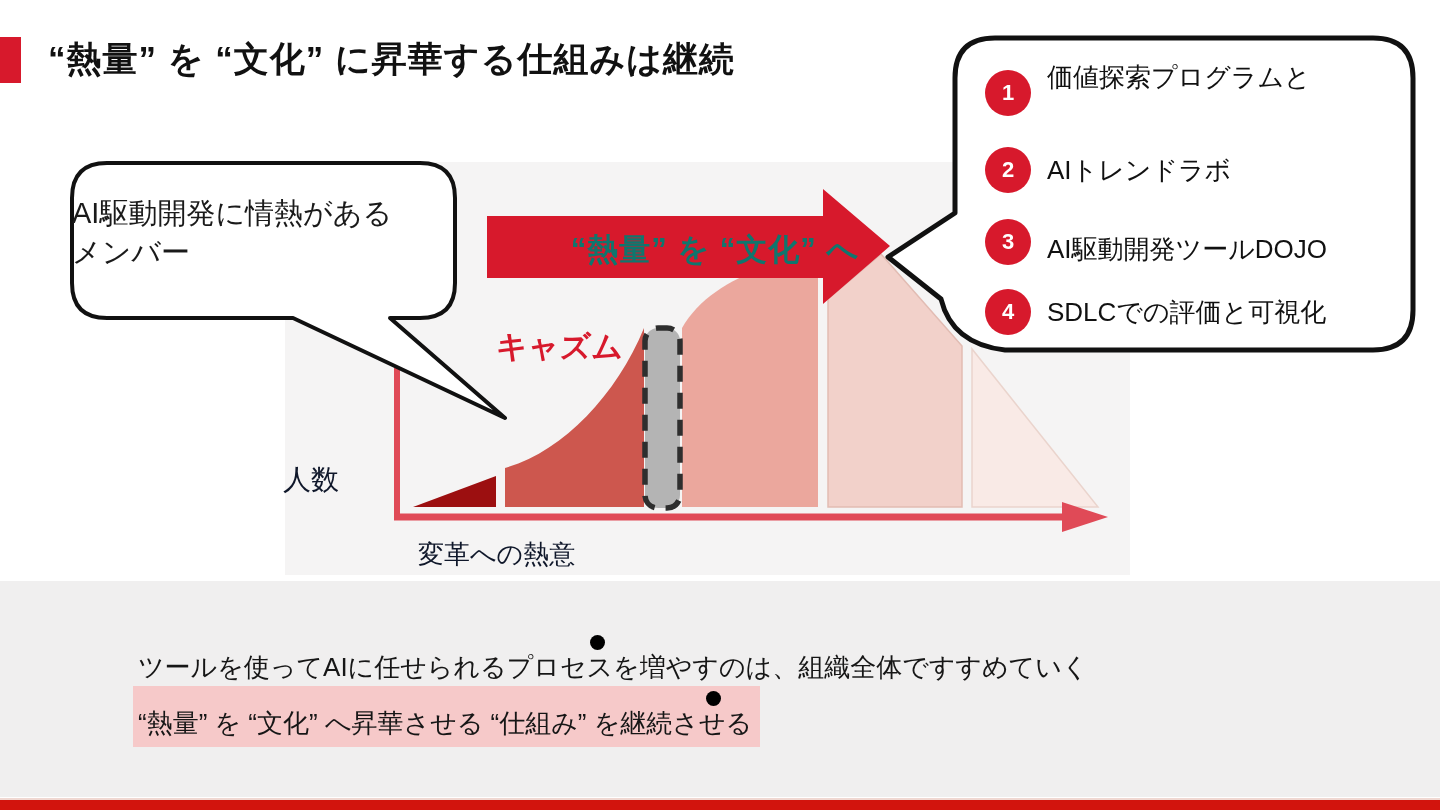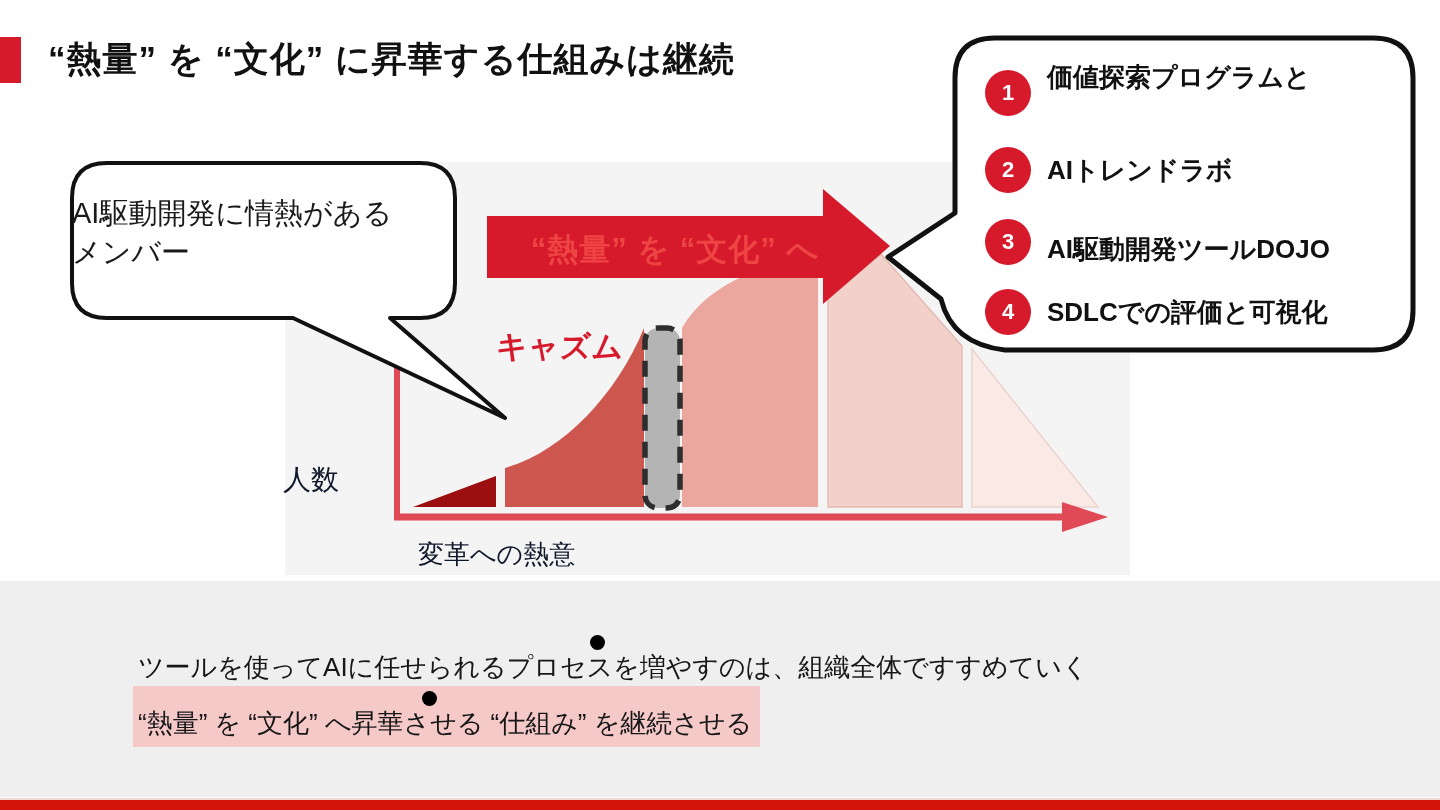--- a/index.html
+++ b/index.html
@@ -58,7 +58,7 @@
   }
   .callout-text{
     position:absolute;left:1047px;width:340px;
-    font-size:26px;font-weight:700;color:#111;line-height:31px;
+    font-size:26px;font-weight:400;color:#111;line-height:31px;
     white-space:nowrap;
   }
   .callout-text div:empty{display:none;}

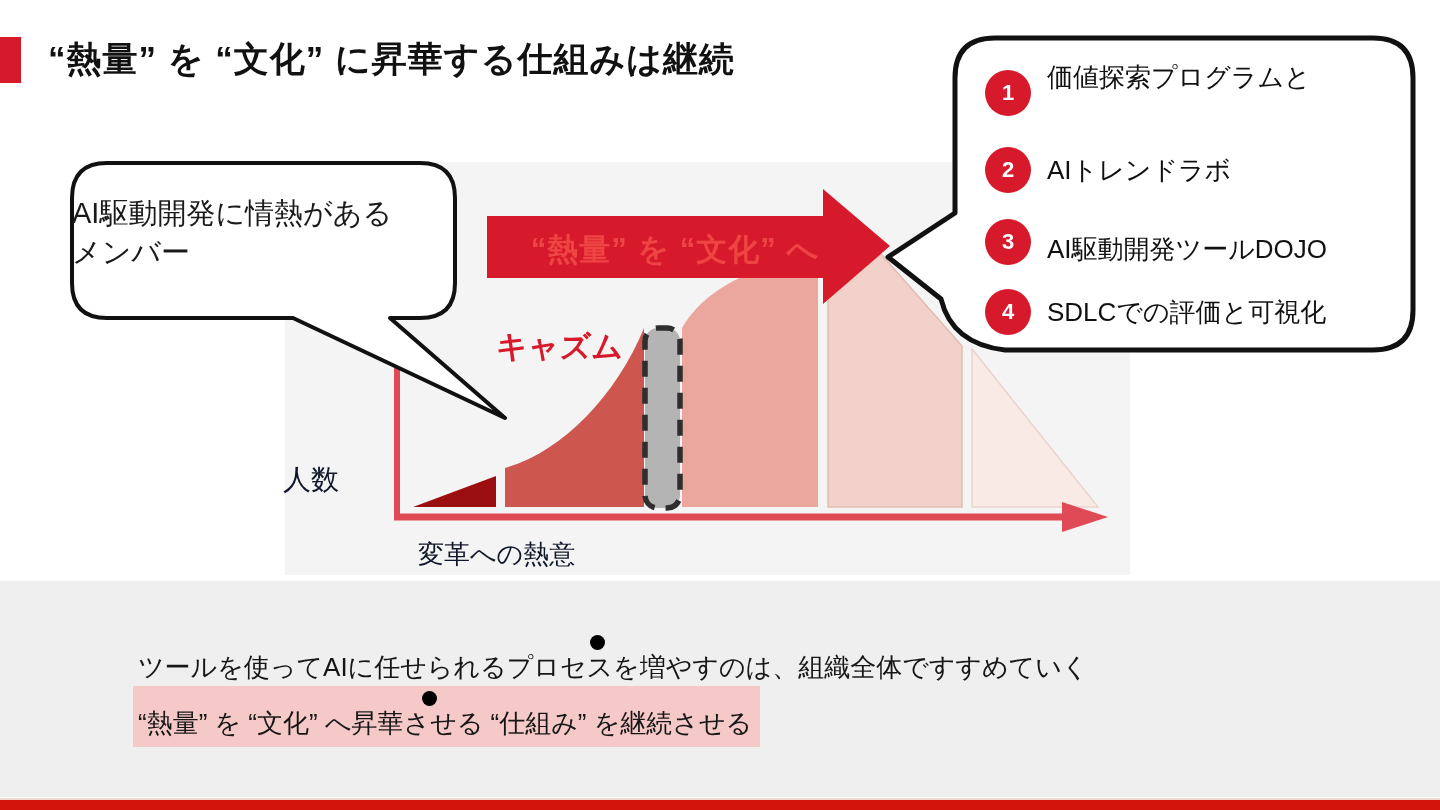--- a/index.html
+++ b/index.html
@@ -38,8 +38,9 @@
   }
   .arrow-label{
     left:487px;top:229px;width:376px;text-align:center;
-    font-size:31px;font-weight:600;color:#ef4444;letter-spacing:1px;
+    font-size:31px;font-weight:600;color:#0f766e;letter-spacing:1px;
     white-space:nowrap;
+    padding-left:40px;
   }
   .chasm-label{
     left:496px;top:326px;font-size:31px;font-weight:800;

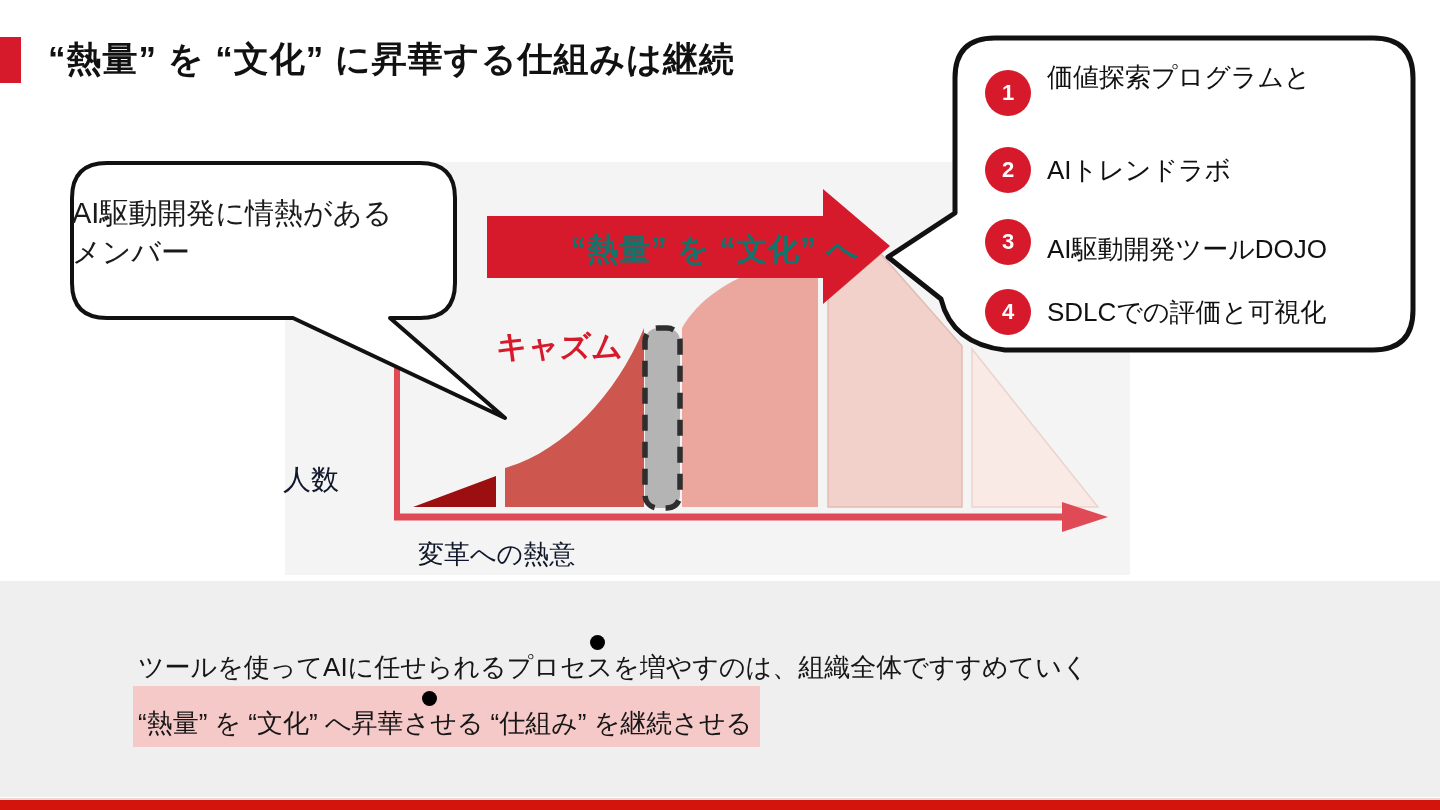--- a/index.html
+++ b/index.html
@@ -81,7 +81,7 @@
   }
   .bullet-row.row-0{top:630px;}
   .bullet-row.row-1{top:686px;}
-  .bullet-row.highlighted{background:var(--highlight-pink,#f6c9c9);}
+  .bullet-row.highlighted{background:var(--highlight-pink,#f6c9c9);align-items:flex-end;}
 
   .bottom-bar{
     position:absolute;left:0;top:798px;width:1440px;height:12px;

